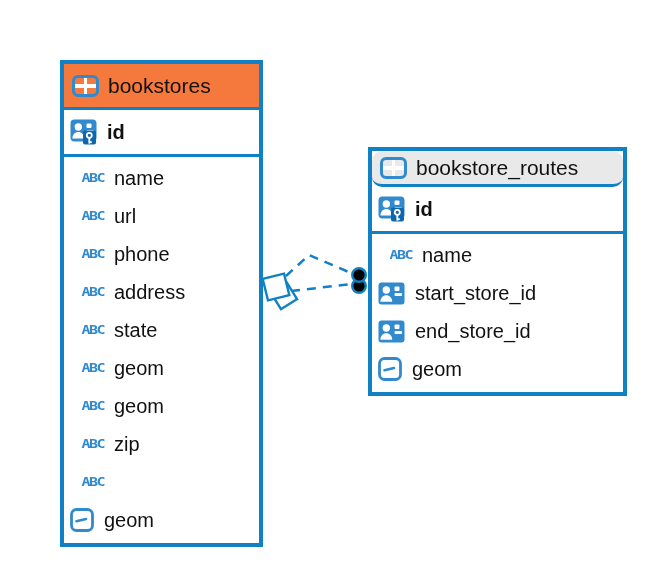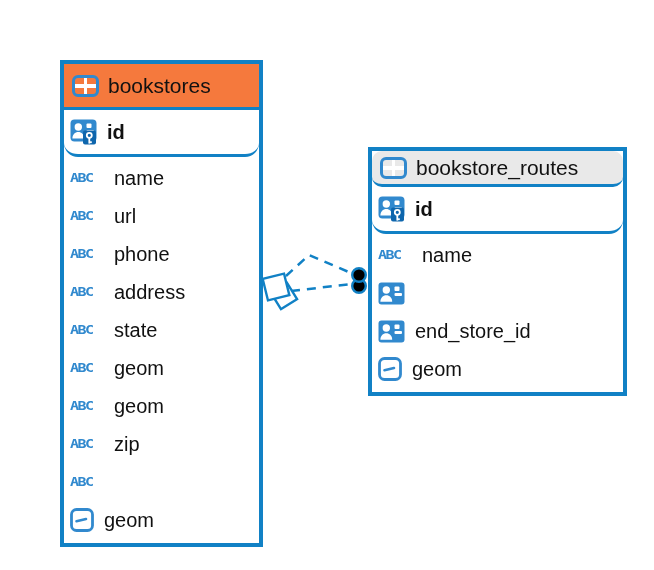--- a/index.html
+++ b/index.html
@@ -15,7 +15,7 @@
     width:654px;height:570px;position:relative;background:#ffffff;overflow:hidden;
     font-family:"Liberation Sans","DejaVu Sans",sans-serif;color:var(--text);
   }
-  .canvas{position:absolute;inset:0;}
+  .canvas{position:absolute;inset:0;text-align:right;}
   .entity{
     position:absolute;background:#ffffff;border:4px solid var(--blue);
     box-sizing:border-box;

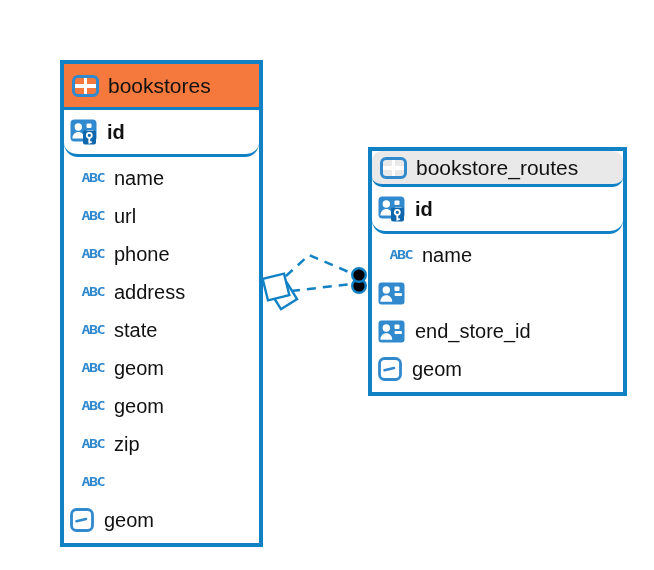--- a/index.html
+++ b/index.html
@@ -30,7 +30,7 @@
   .pk-row{
     display:flex;align-items:center;gap:9px;padding-left:6px;height:44px;
     border-bottom:3px solid var(--blue);
-    font-size:20px;font-weight:bold;border-radius:14px;
+    font-size:20px;font-weight:bold;
   }
   .rows{padding:2px 0 4px 0;}
   .col-row{

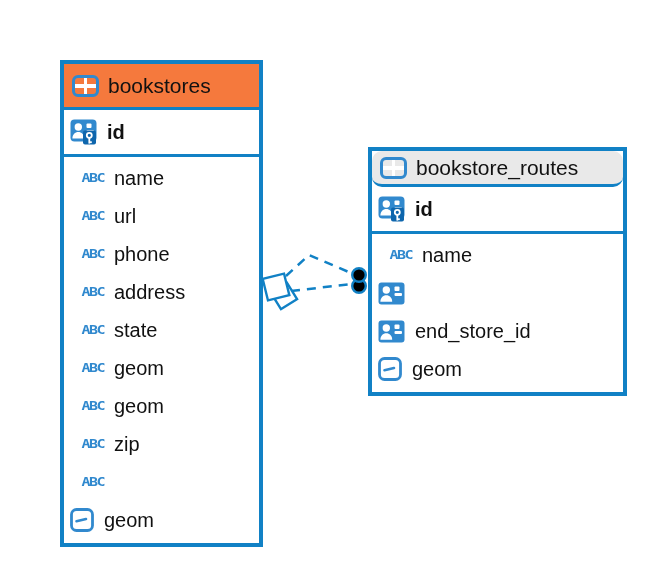--- a/index.html
+++ b/index.html
@@ -173,6 +173,7 @@
             <rect x="16.5" y="11" width="7.5" height="3" rx="1" fill="#fff"></rect>
           </svg>
         </span>
+        <span class="col-label">start_store_id</span>
       </div>
       <div class="col-row">
         <span class="svg-icon">

